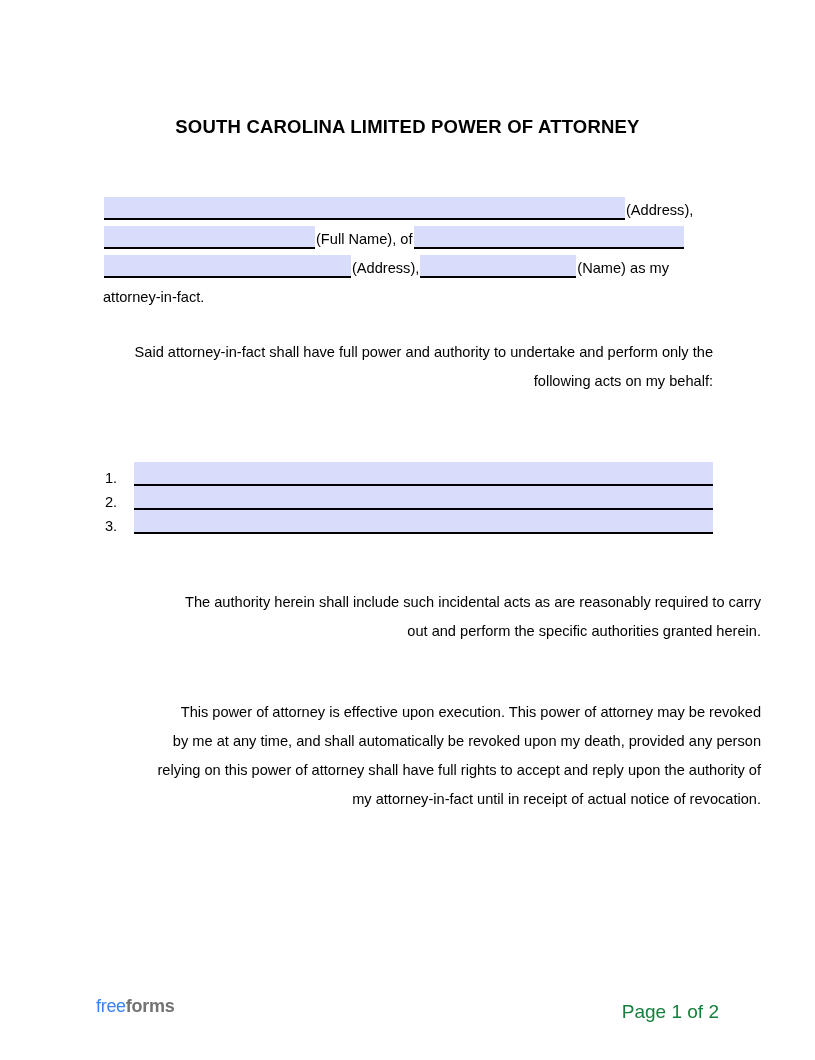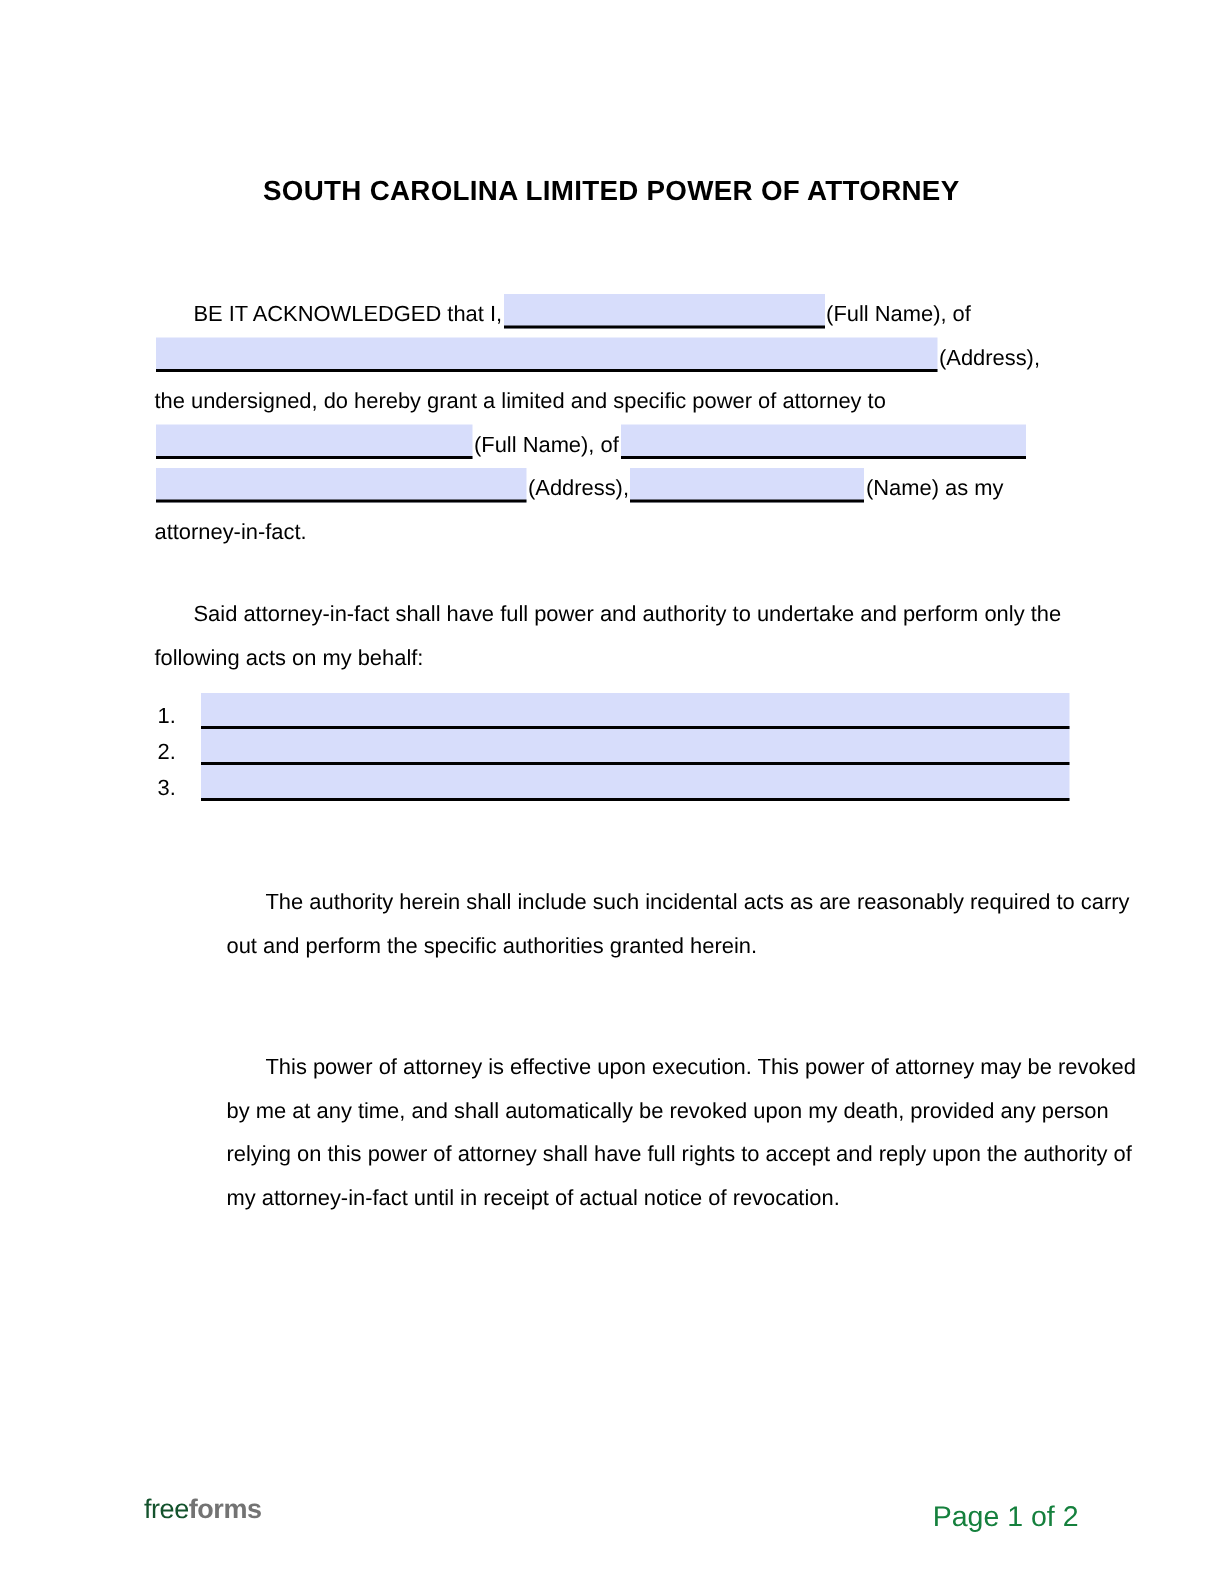--- a/index.html
+++ b/index.html
@@ -127,9 +127,6 @@
 
   <div class="content">
 
-    <div class="flow-line">
-      <span style="display:inline-block; width:26px;"></span><span>BE IT ACKNOWLEDGED that I,</span><span class="field" style="width:214px;"></span><span>(Full Name), of</span>
-    </div>
 
     <div class="flow-line">
       <span class="field" style="width:521px;"></span><span>(Address),</span>

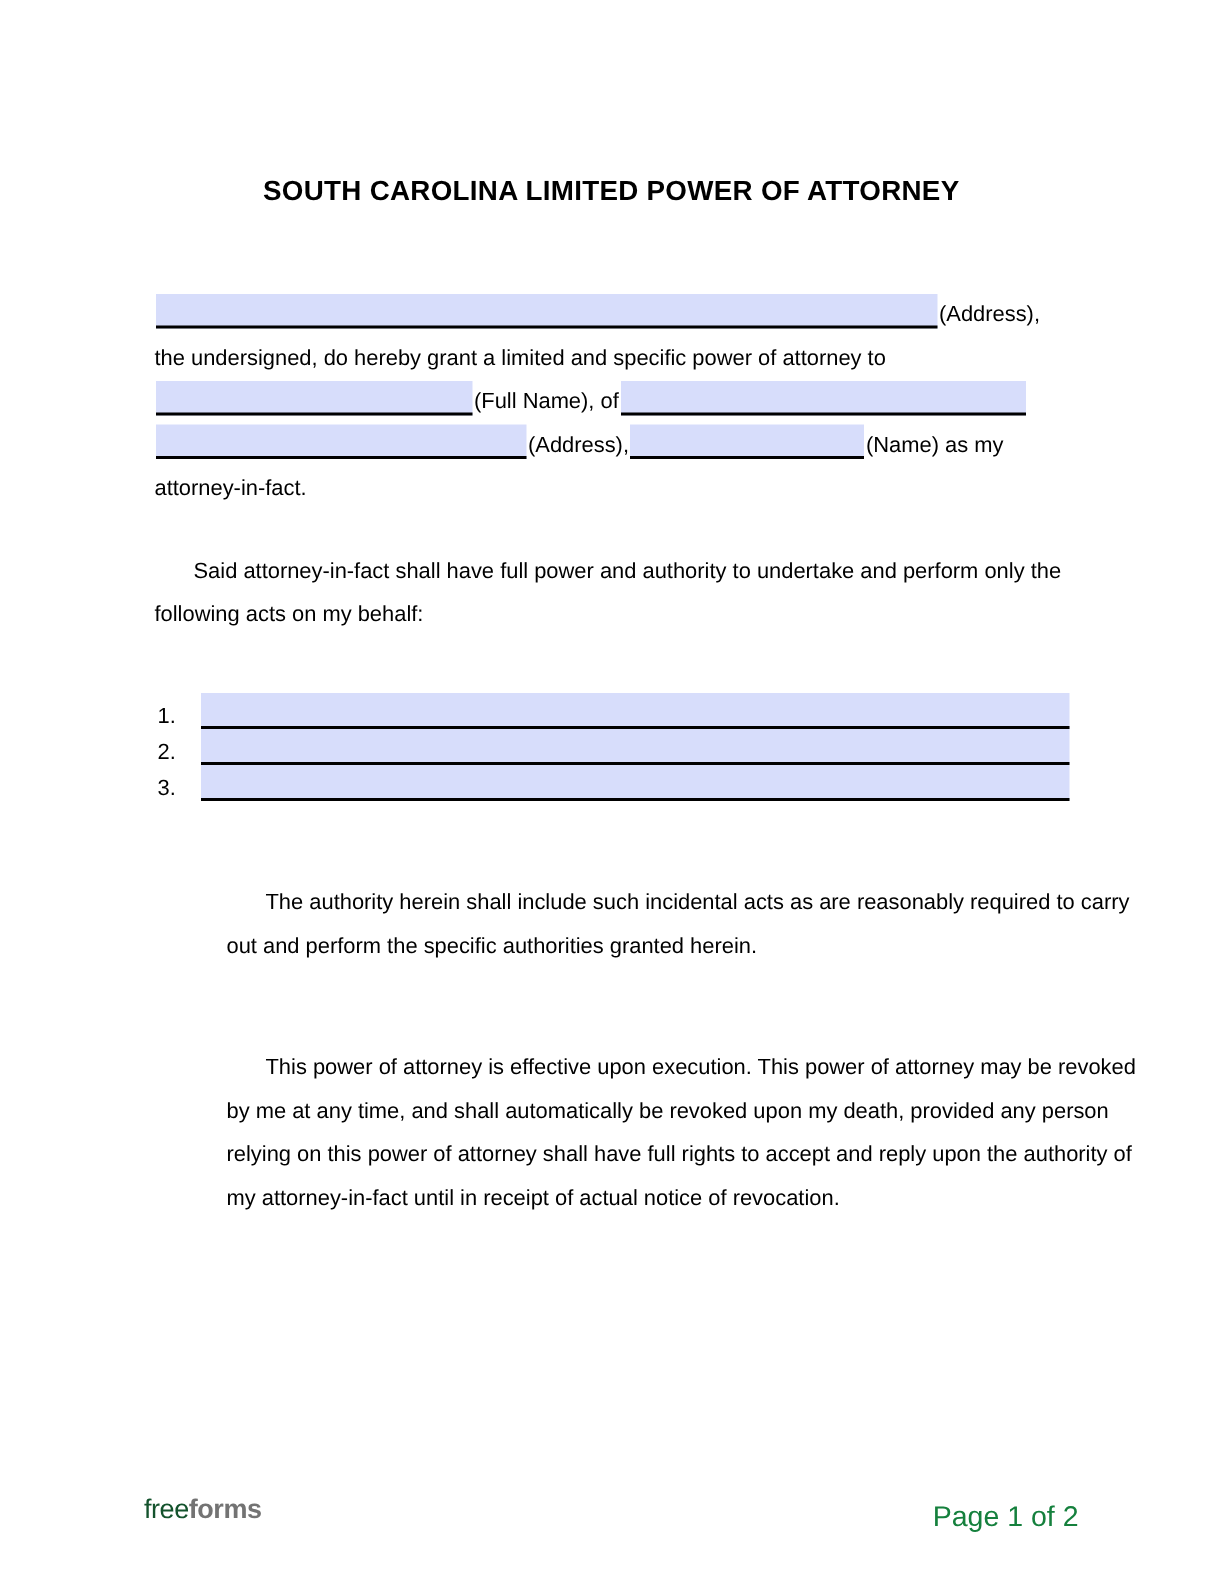--- a/index.html
+++ b/index.html
@@ -132,9 +132,6 @@
       <span class="field" style="width:521px;"></span><span>(Address),</span>
     </div>
 
-    <div class="flow-line">
-      <span>the undersigned, do hereby grant a limited and specific power of attorney to</span>
-    </div>
 
     <div class="flow-line">
       <span class="field" style="width:211px;"></span><span>(Full Name), of</span><span class="field" style="width:270px;"></span>

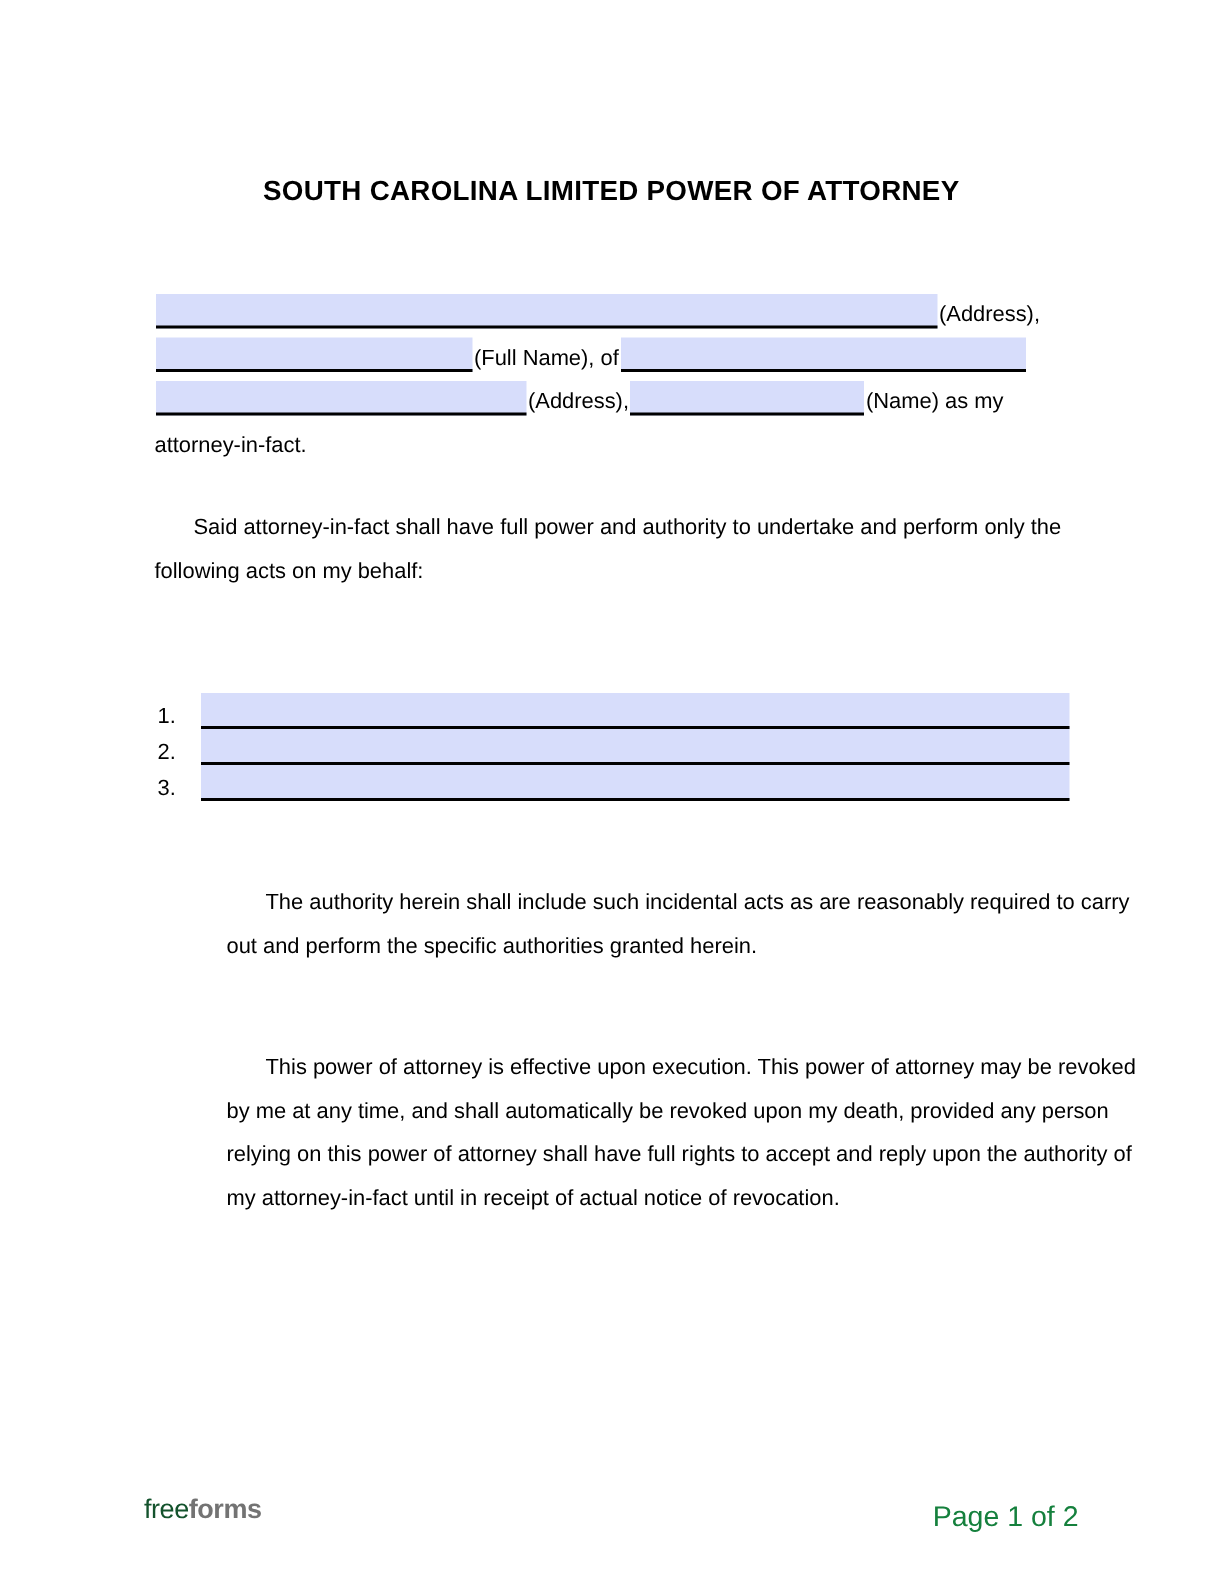--- a/index.html
+++ b/index.html
@@ -47,7 +47,7 @@
     font-size: 14.6px;
     line-height: 29px;
     margin: 0;
-    text-align: left;
+    text-align: right;
   }
   .para.indent {
     text-indent: 26px;

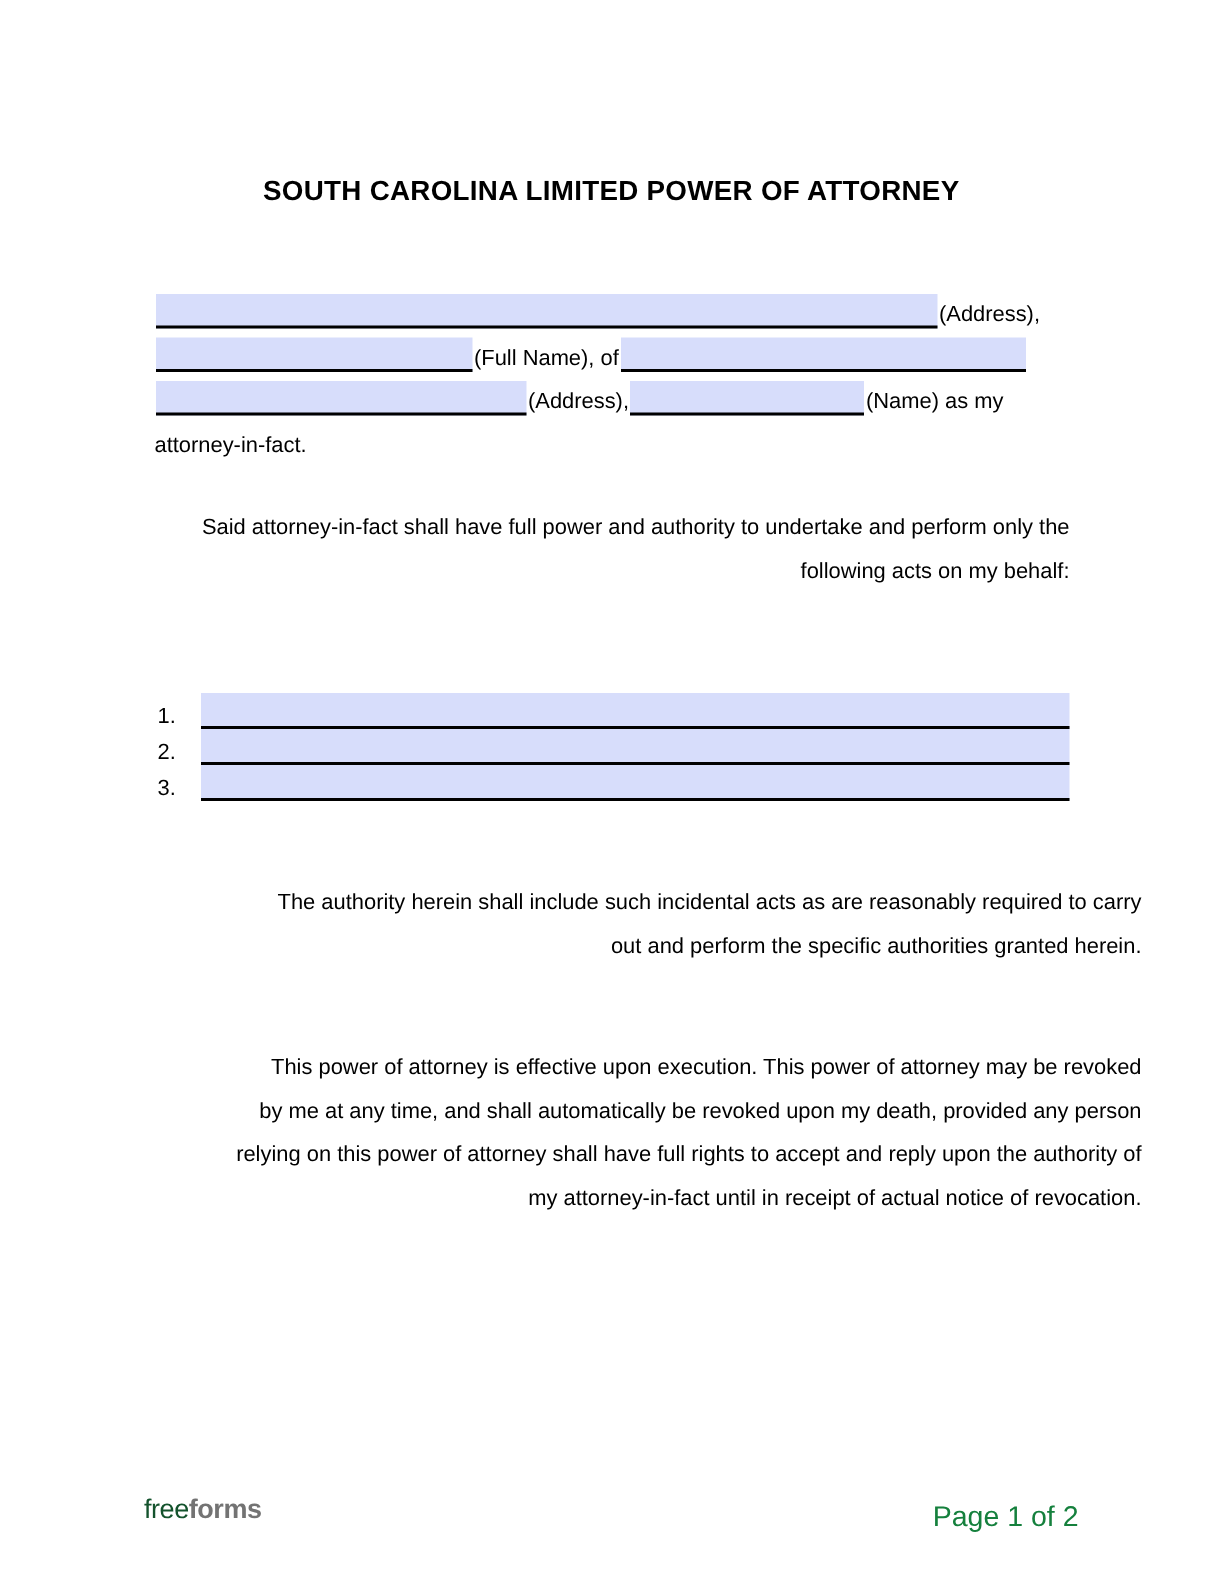--- a/index.html
+++ b/index.html
@@ -107,7 +107,7 @@
     font-weight: bold;
     letter-spacing: -0.3px;
   }
-  .logo-free { color: #14532d; font-weight: normal; }
+  .logo-free { color: #3b82f6; font-weight: normal; }
   .logo-forms { color: #737373; font-weight: bold; }
 
   .page-number {

